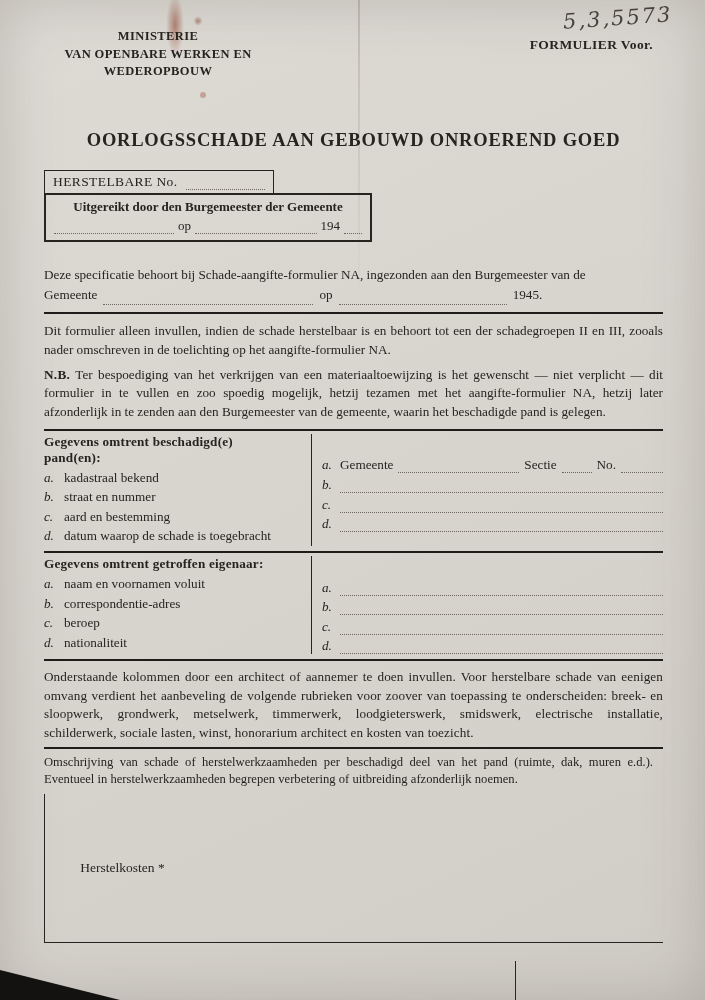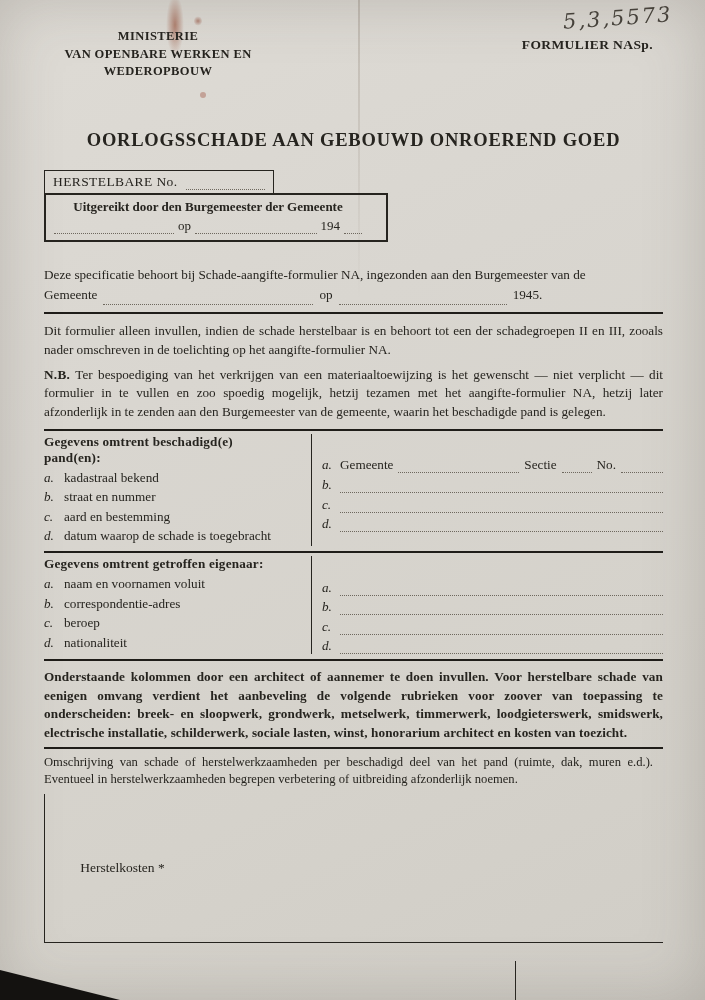--- a/index.html
+++ b/index.html
@@ -99,7 +99,7 @@
     <div>VAN OPENBARE WERKEN EN</div>
     <div>WEDEROPBOUW</div>
   </div>
-  <div class="form-code">FORMULIER NASp.</div>
+  <div class="form-code">FORMULIER Voor.</div>
 
   <div class="content">
 

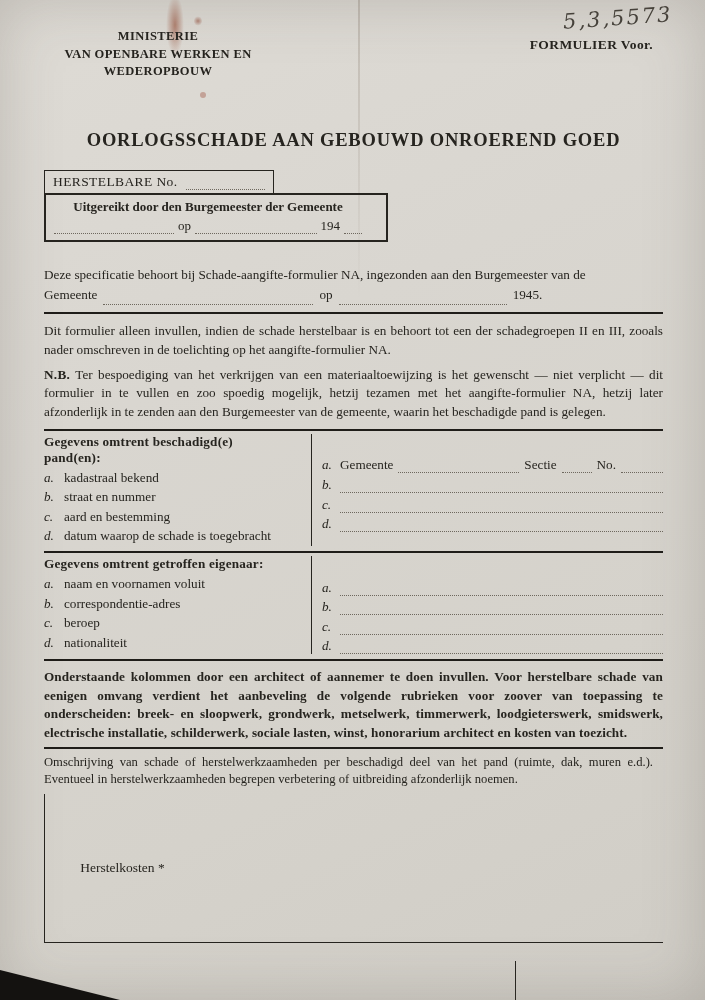--- a/index.html
+++ b/index.html
@@ -38,7 +38,7 @@
   .boxrow{margin-top:6px;display:flex;justify-content:space-between;align-items:flex-start;}
   .notice-box{width:215px;border:2px solid #26241f;padding:4px 6px;font-weight:bold;
         font-size:13px;text-align:center;line-height:1.45;}
-  .issued-box{width:308px;border:2px solid #26241f;padding:4px 24px 6px 8px;font-size:13px;
+  .issued-box{width:308px;border:2px solid #26241f;padding:4px 8px 6px 8px;font-size:13px;
         margin-top:-8px;}
   .issued-box .l1{font-weight:bold;text-align:center;}
   .issued-box .l2{display:flex;align-items:flex-end;margin-top:3px;}

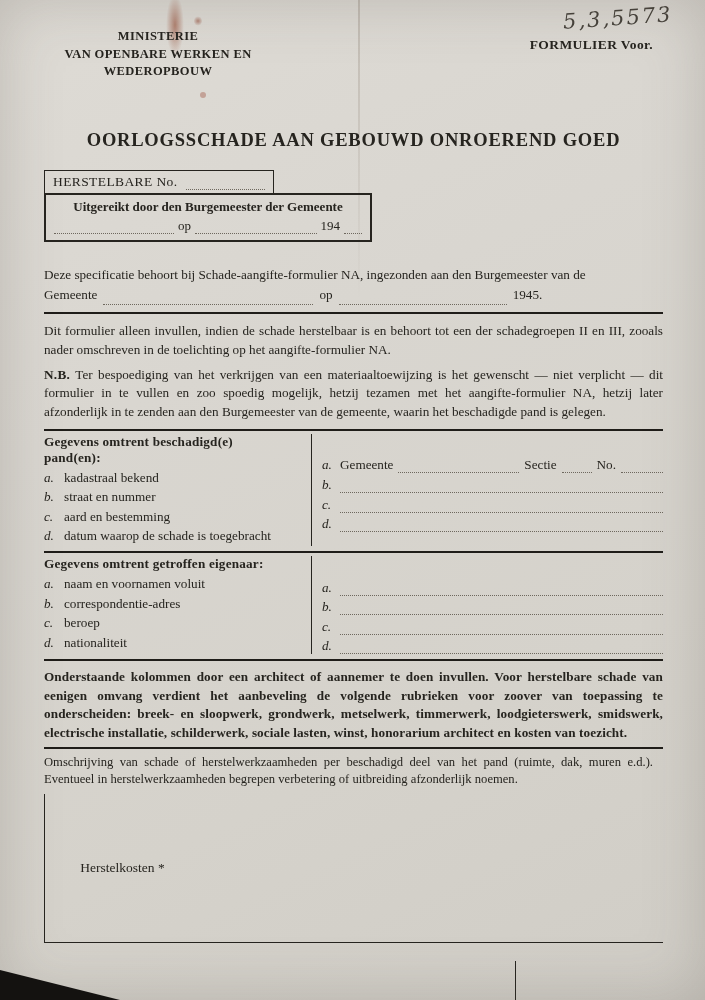--- a/index.html
+++ b/index.html
@@ -66,7 +66,7 @@
   .spacer{height:20px;}
   .inlbl{padding:0 4px;}
 
-  .archpara{margin-top:7px;font-weight:bold;font-size:13.2px;line-height:1.4;text-align:justify;
+  .archpara{margin-top:7px;font-weight:normal;font-size:13.2px;line-height:1.4;text-align:justify;
         letter-spacing:0.1px;}
 
   

